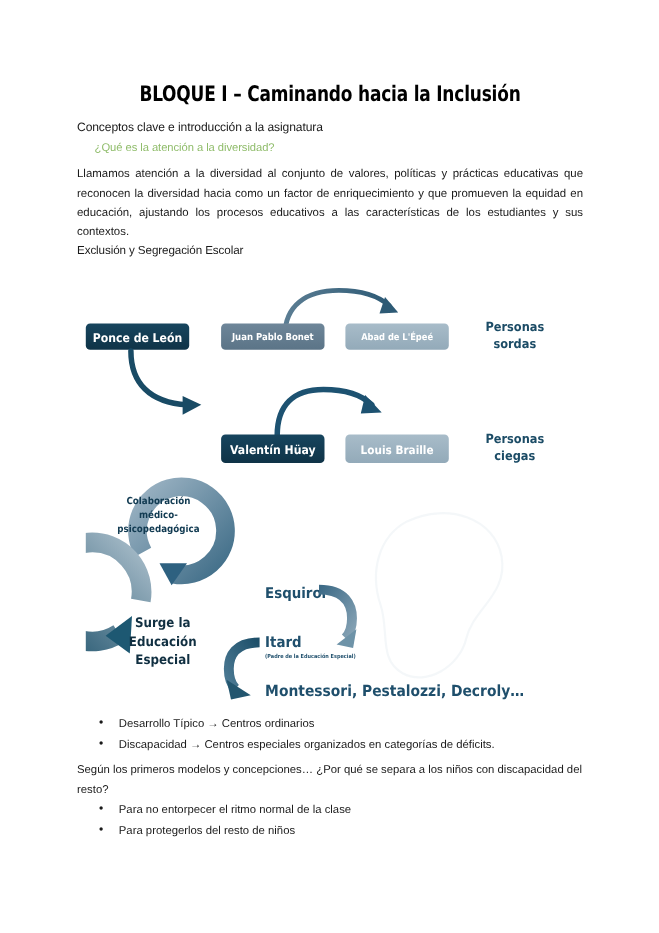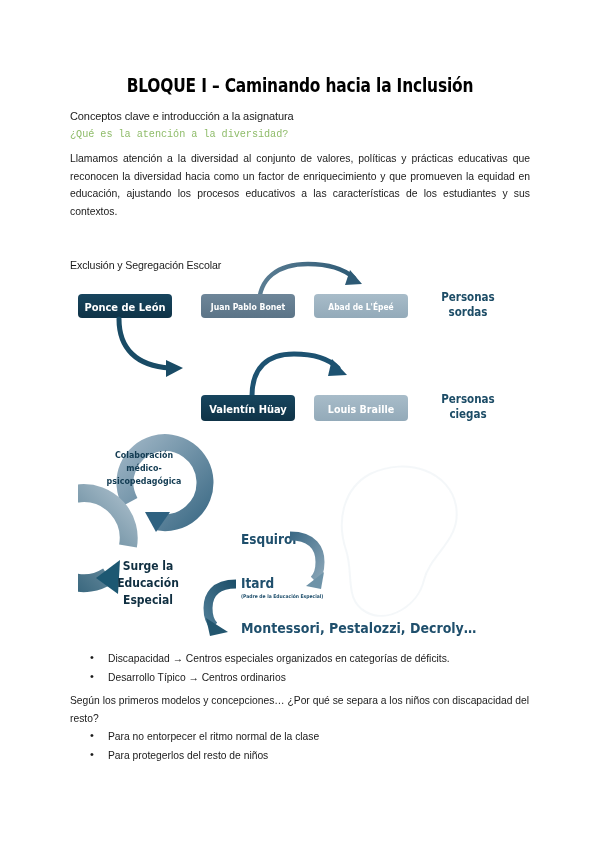--- a/index.html
+++ b/index.html
@@ -56,11 +56,10 @@
   .green-q {
     position: absolute;
     top: 129px;
-    left: 0;
+    left: 16px;
     font-size: 10.2px;
     color: #8fbc6a;
     letter-spacing: -0.05px;
-    font-family: Liberation Mono, monospace;
   }
 
   .body-para {

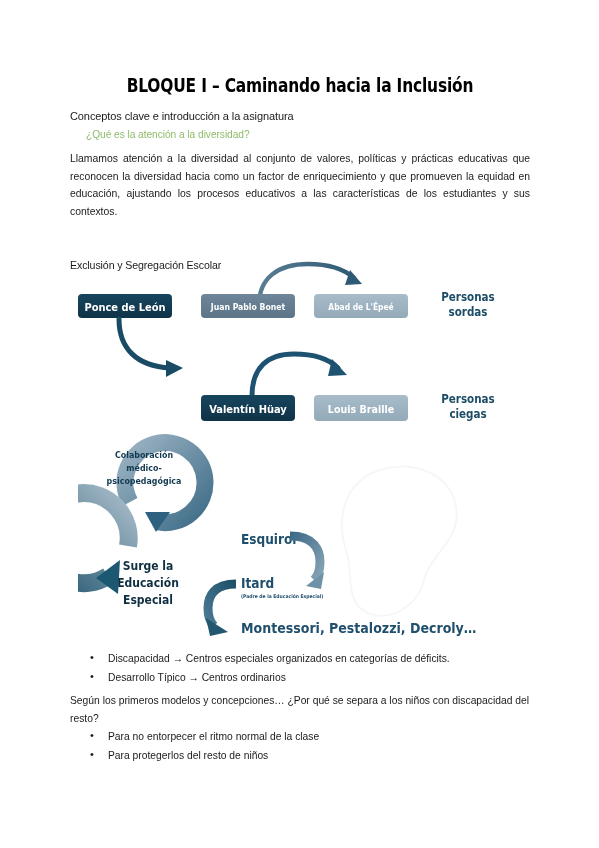--- a/index.html
+++ b/index.html
@@ -80,7 +80,6 @@
     font-size: 10.6px;
     color: #1a1a1a;
     letter-spacing: -0.1px;
-    margin-top: 37px;
   }
 
   

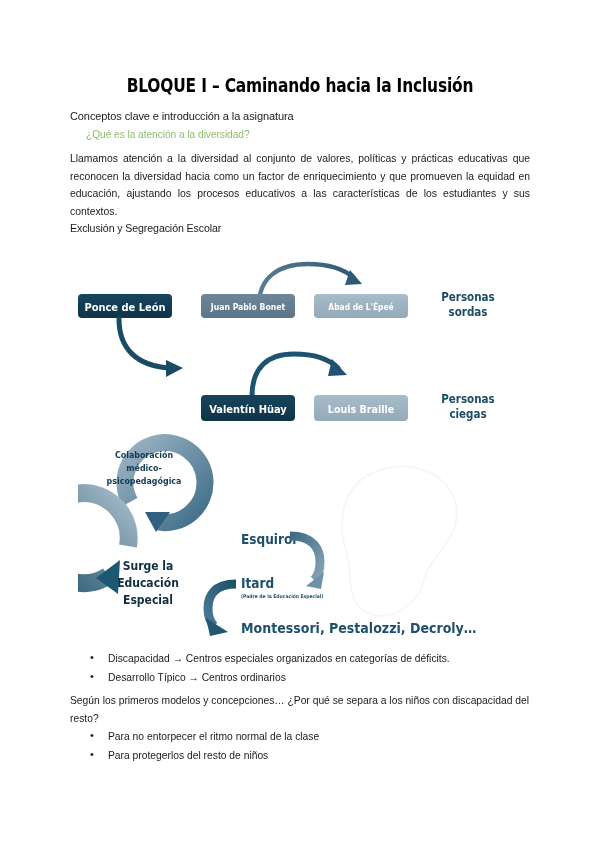--- a/index.html
+++ b/index.html
@@ -284,8 +284,8 @@
 
     <div class="bullets first">
       <ul class="b">
+        <li>Desarrollo Típico → Centros ordinarios</li>
         <li>Discapacidad → Centros especiales organizados en categorías de déficits.</li>
-        <li>Desarrollo Típico → Centros ordinarios</li>
       </ul>
     </div>
 

